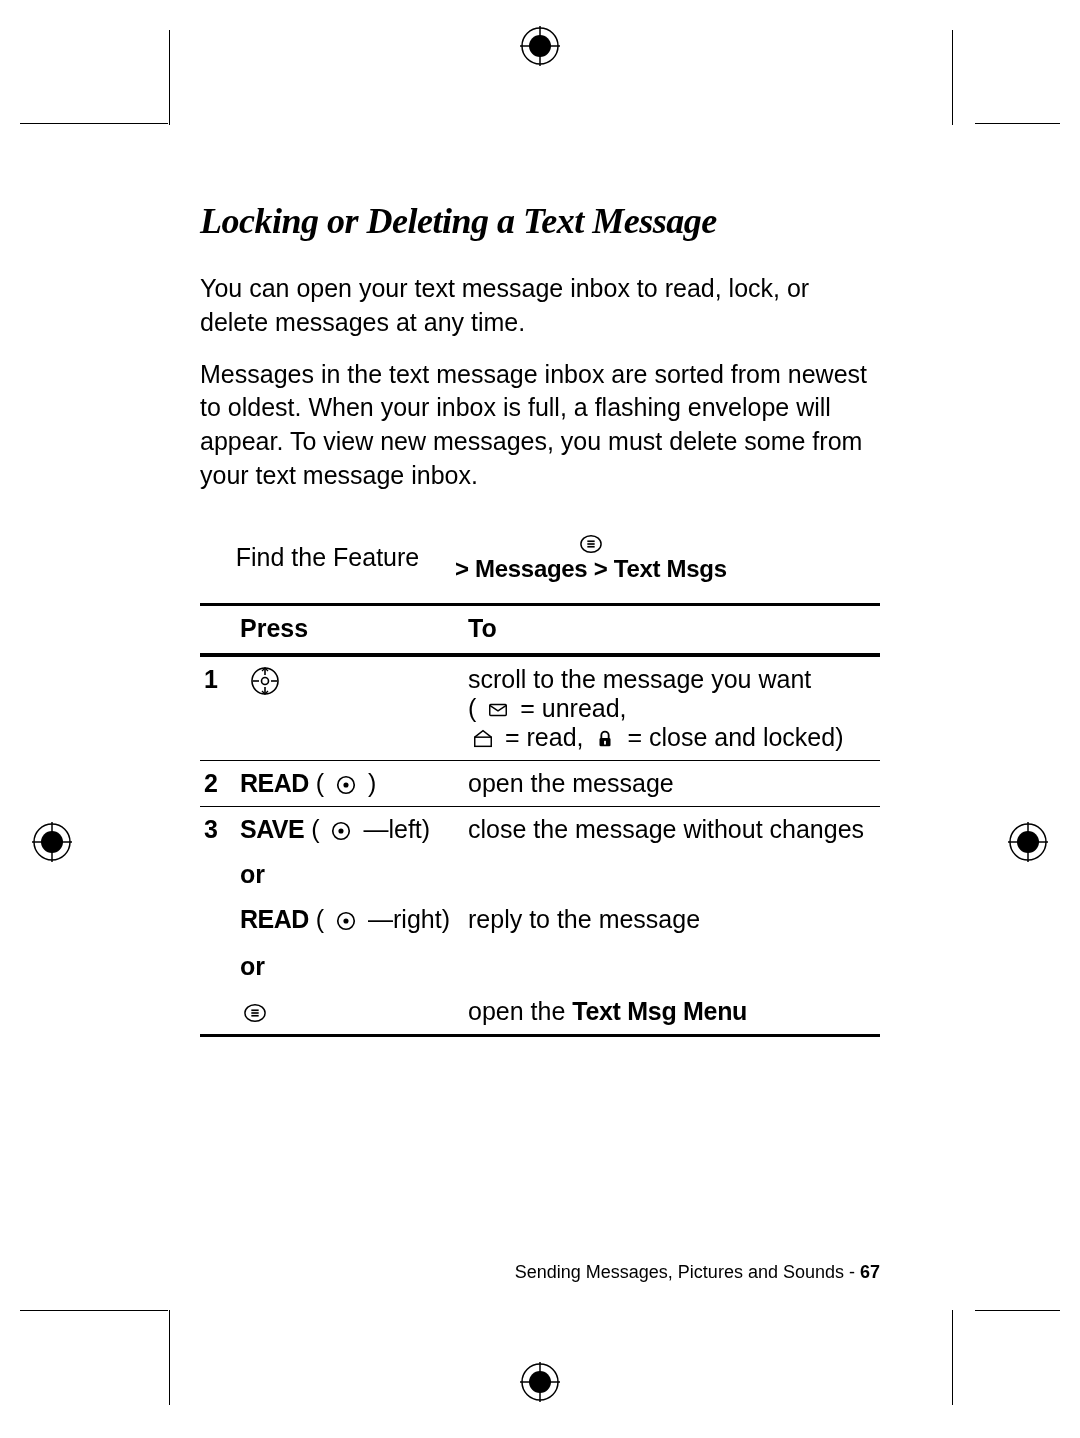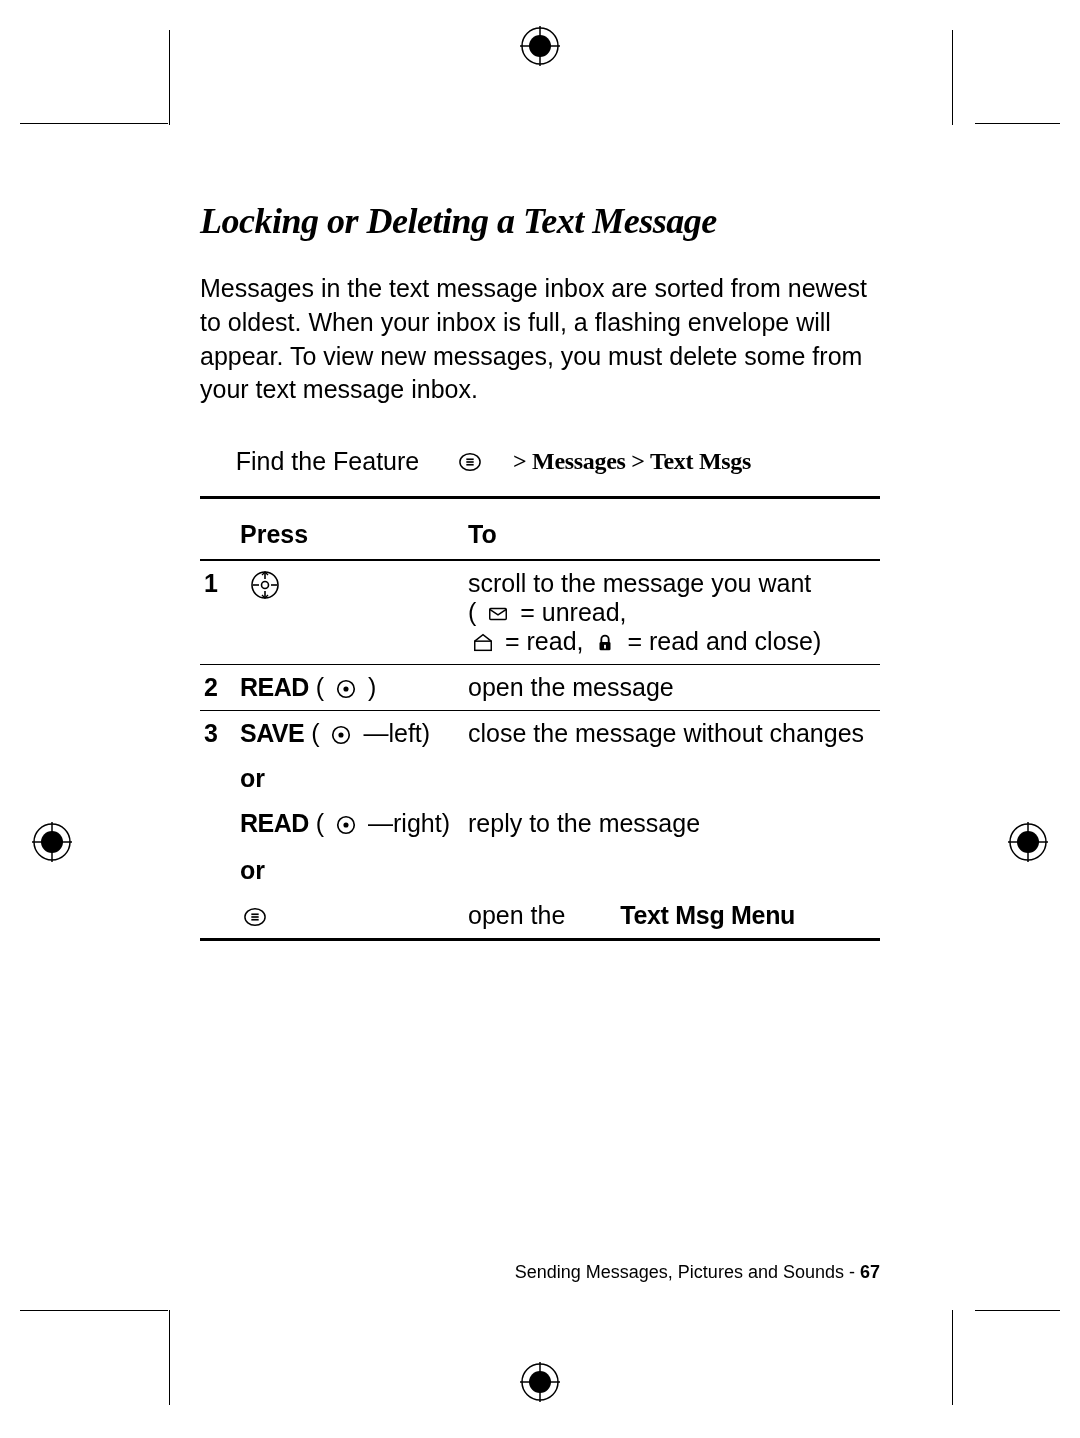--- a/index.html
+++ b/index.html
@@ -185,6 +185,7 @@
 
 <div class="content">
   <div class="title">Locking or Deleting a Text Message</div>
+  <div class="para">You can open your text message inbox to read, lock, or delete messages at any time.</div>
   <div class="para">Messages in the text message inbox are sorted from newest to oldest. When your inbox is full, a flashing envelope will appear. To view new messages, you must delete some from your text message inbox.</div>
 
   <div class="feature-row">

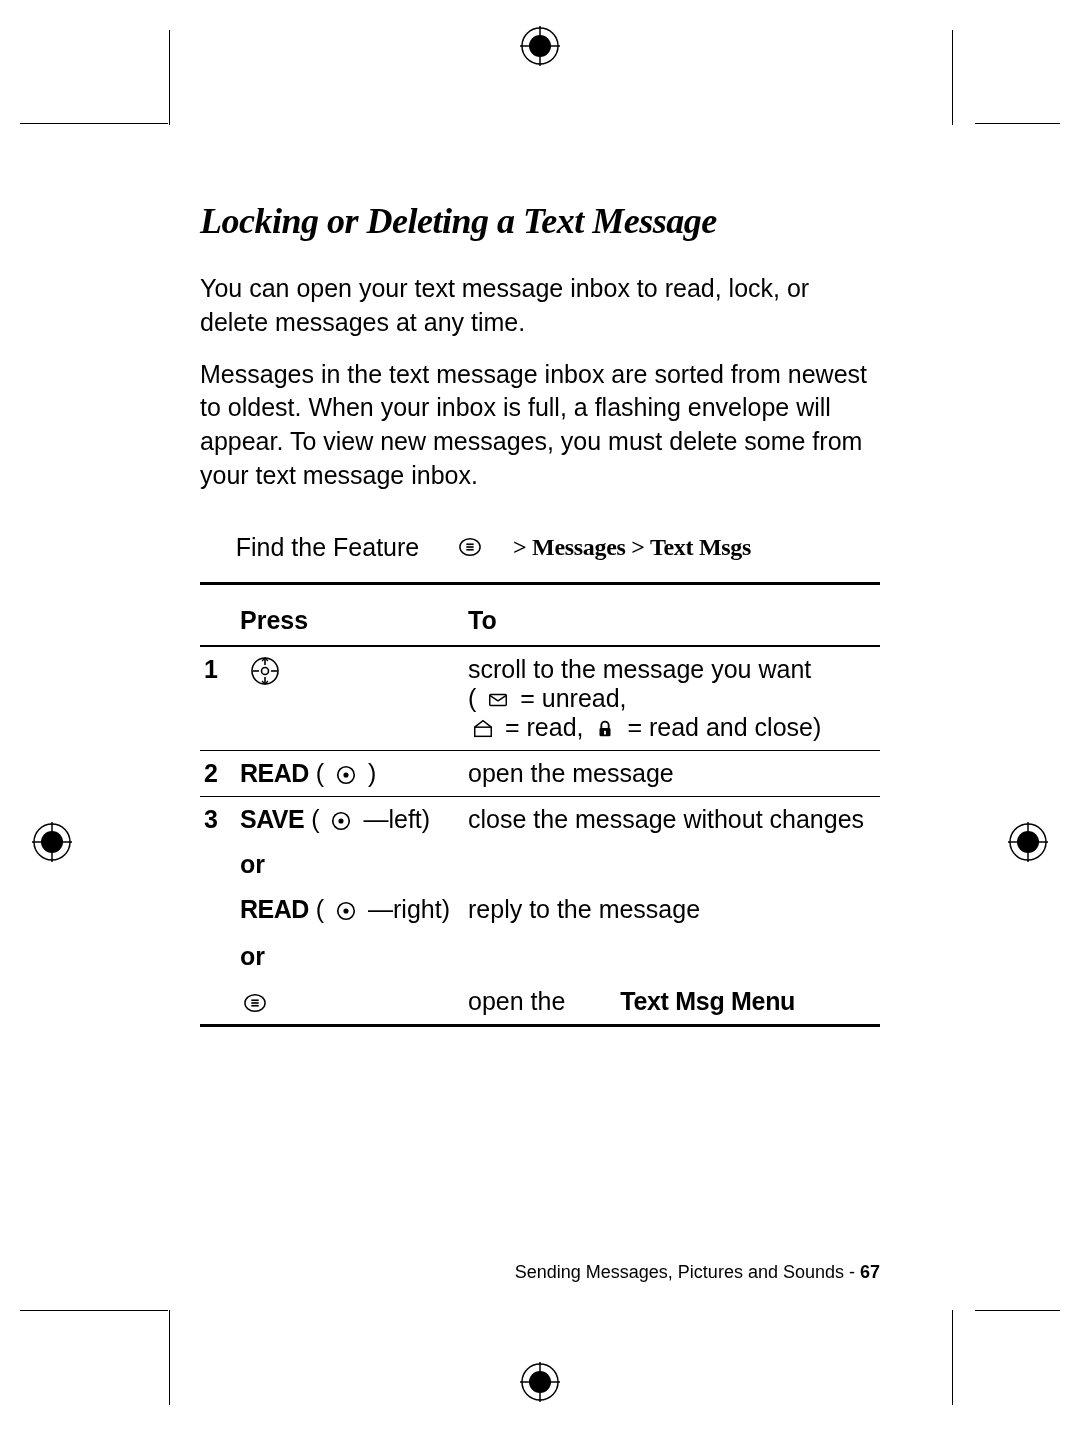--- a/index.html
+++ b/index.html
@@ -72,10 +72,11 @@
   .feature-right {
     display: flex;
     align-items: center;
-    font-family: Liberation Serif, serif;
+    font-family: Liberation Sans, sans-serif;
     font-weight: bold;
     font-size: 24px;
     letter-spacing: -0.3px;
+    flex-direction: column;
   }
   .ficon {
     display: inline-flex;

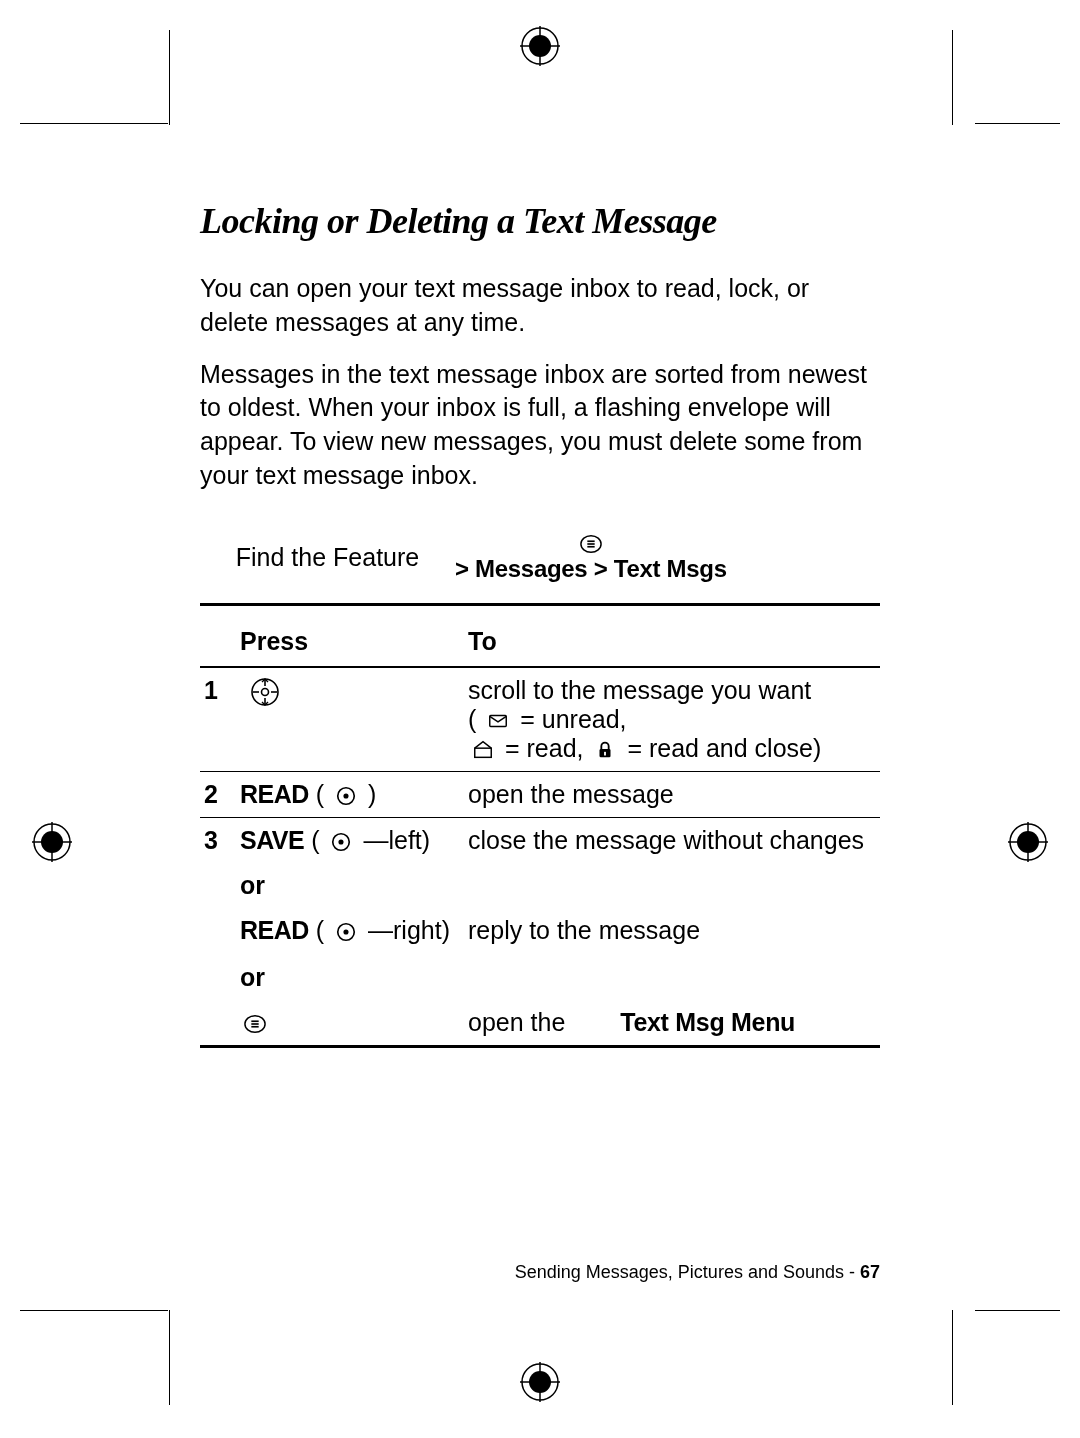--- a/index.html
+++ b/index.html
@@ -99,8 +99,8 @@
   table.steps th {
     font-weight: bold;
     border-top: 3px solid #000;
-    border-bottom: 2px solid #000000;
-    padding-top: 21px;
+    border-bottom: 4px solid #000000;
+    padding-top: 8px;
     padding-bottom: 10px;
   }
   .num-col { width: 28px; font-weight: bold; padding-right: 6px; }

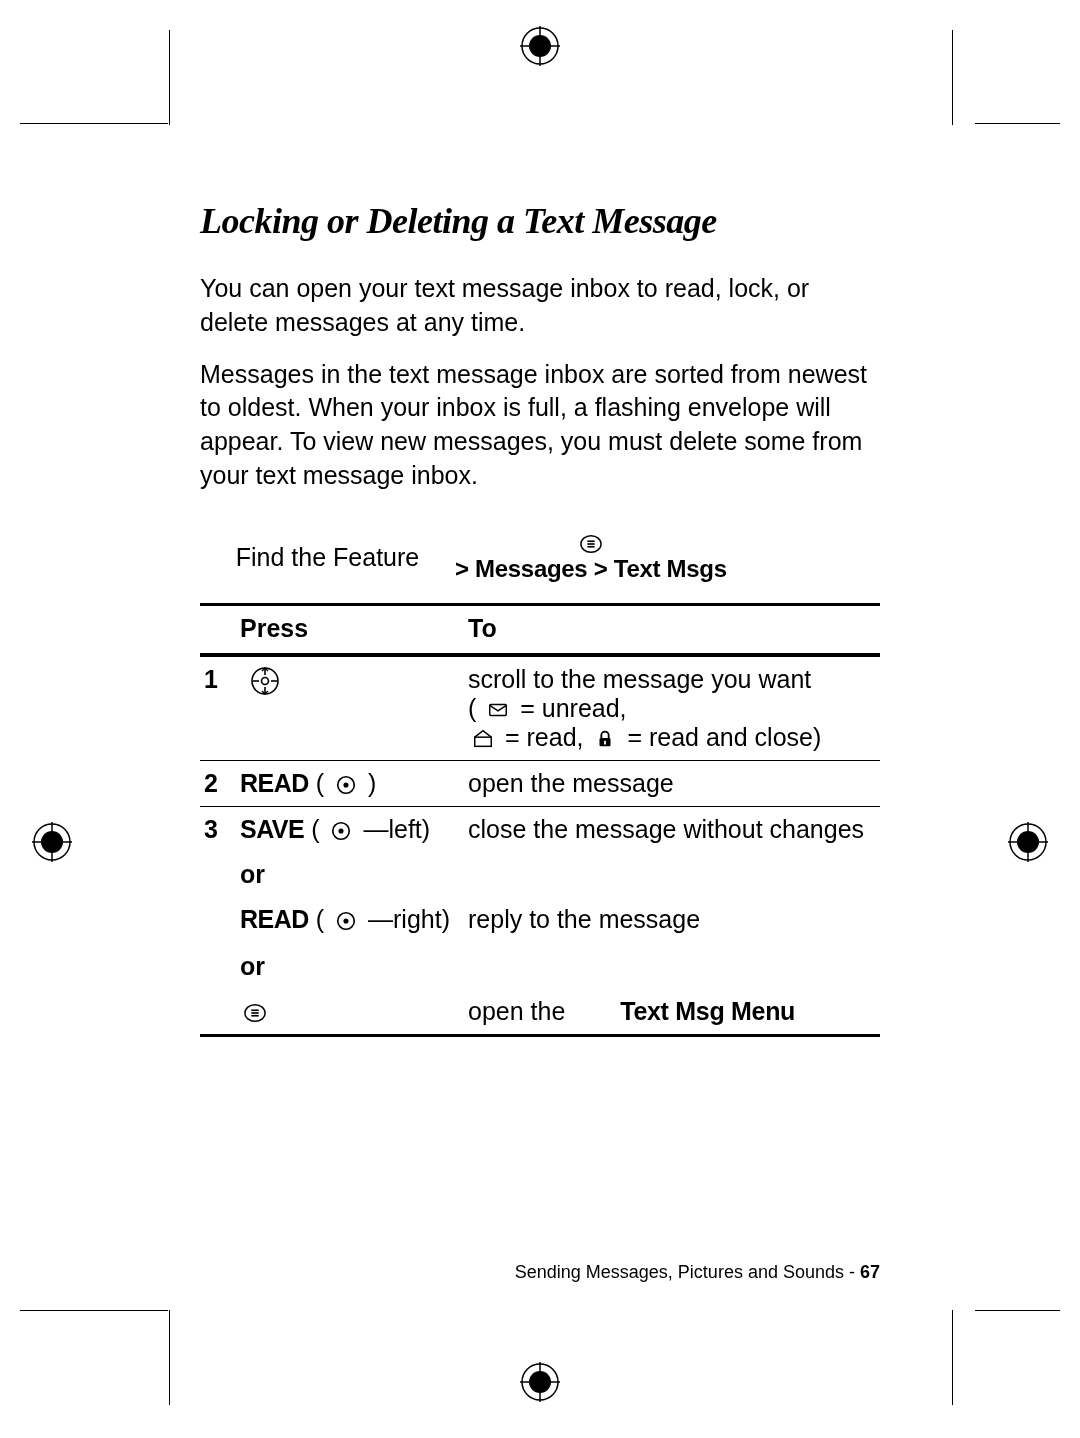--- a/index.html
+++ b/index.html
@@ -253,7 +253,7 @@
                 <rect x="11" y="14" width="2" height="4" fill="#fff"></rect>
               </svg>
         </span>
-        <span> = read and close)</span>
+        <span> = close and locked)</span>
       </td>
     </tr>
 

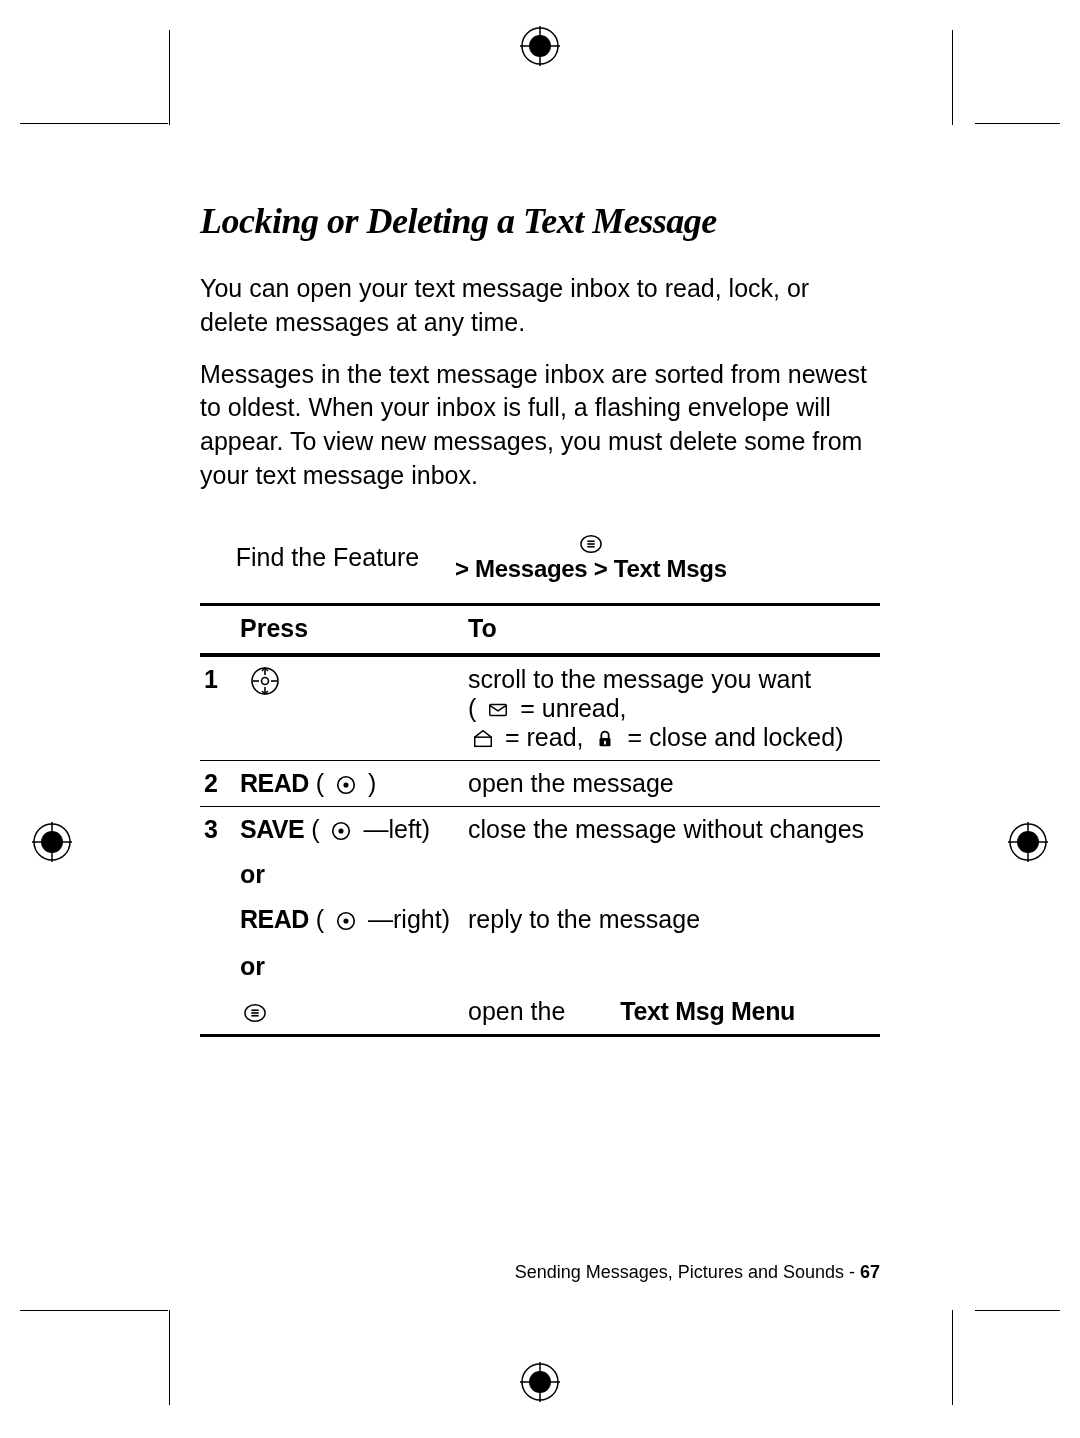--- a/index.html
+++ b/index.html
@@ -114,7 +114,6 @@
     font-family: "Arial Narrow", Arial, sans-serif;
     font-weight: bold;
     letter-spacing: -0.3px;
-    margin-left: 48px;
   }
   .or-cell {
     font-family: "Arial Narrow", Arial, sans-serif;

